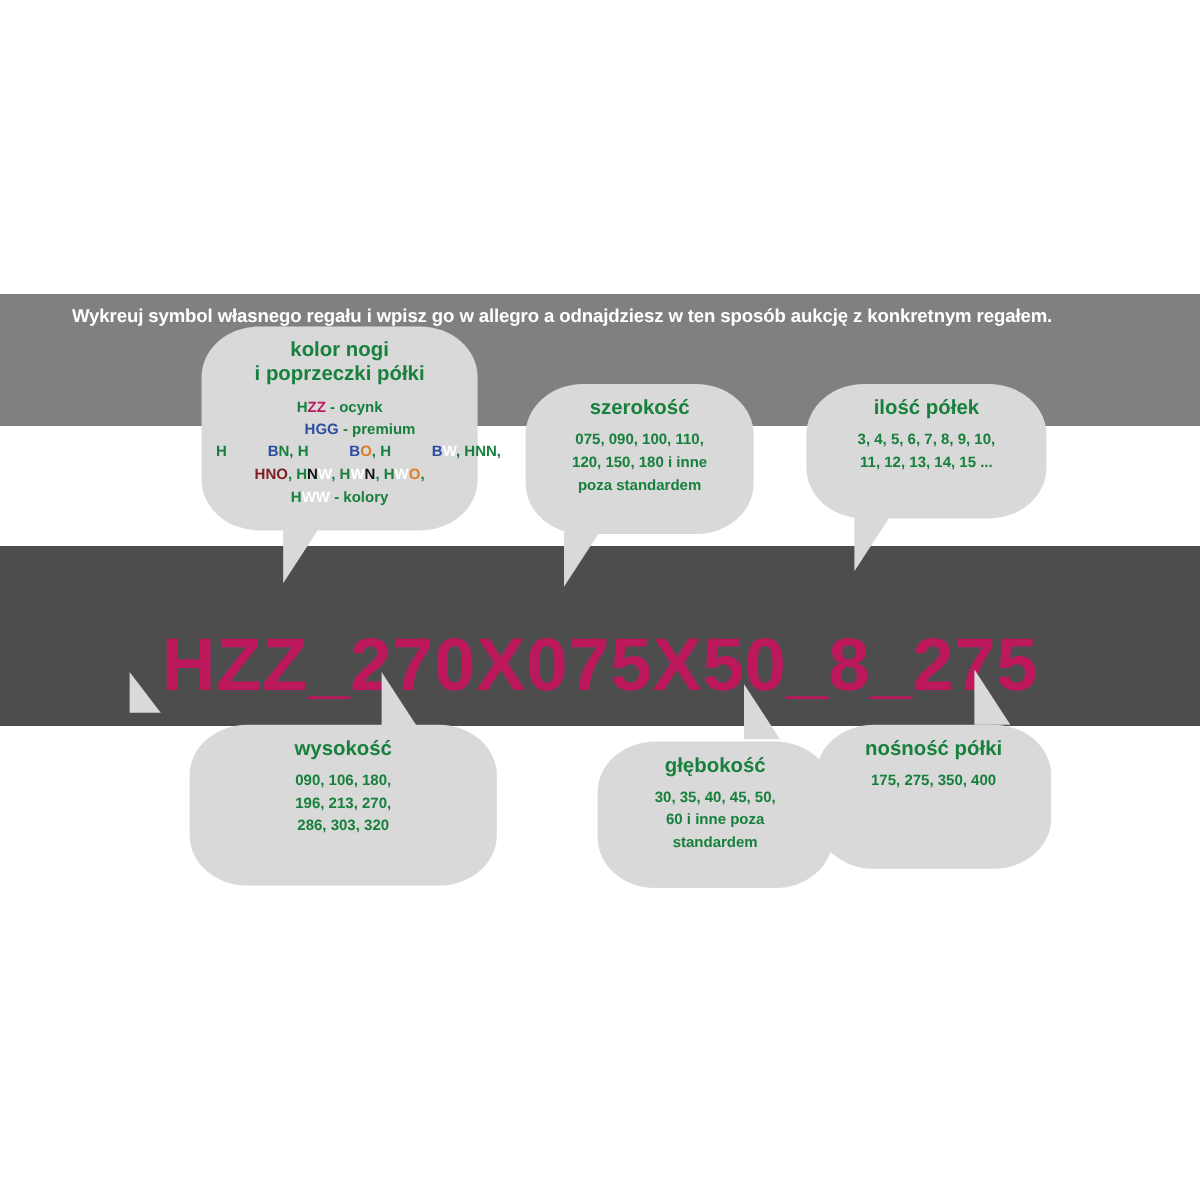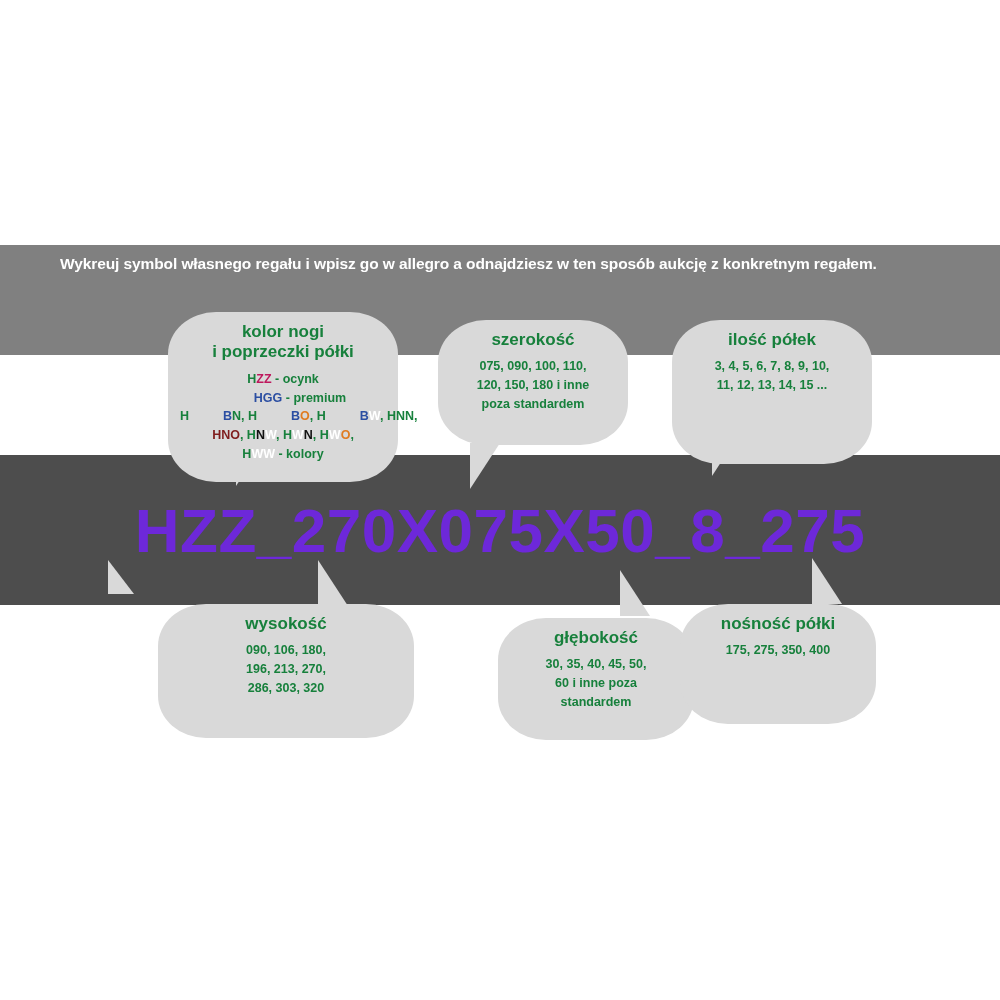--- a/index.html
+++ b/index.html
@@ -108,7 +108,7 @@
   }
 
   
-  #bubble-kolor  { left: 168px; top: 272px; width: 230px; height: 170px; margin-top: 40px; }
+  #bubble-kolor  { left: 168px; top: 272px; width: 230px; height: 170px; }
   #bubble-szer   { left: 438px; top: 320px; width: 190px; height: 125px; }
   #bubble-ilosc  { left: 672px; top: 320px; width: 200px; height: 144px; }
   #bubble-helios { left: 42px;  top: 590px; width: 130px; height: 60px; border-radius: 32px/28px; }

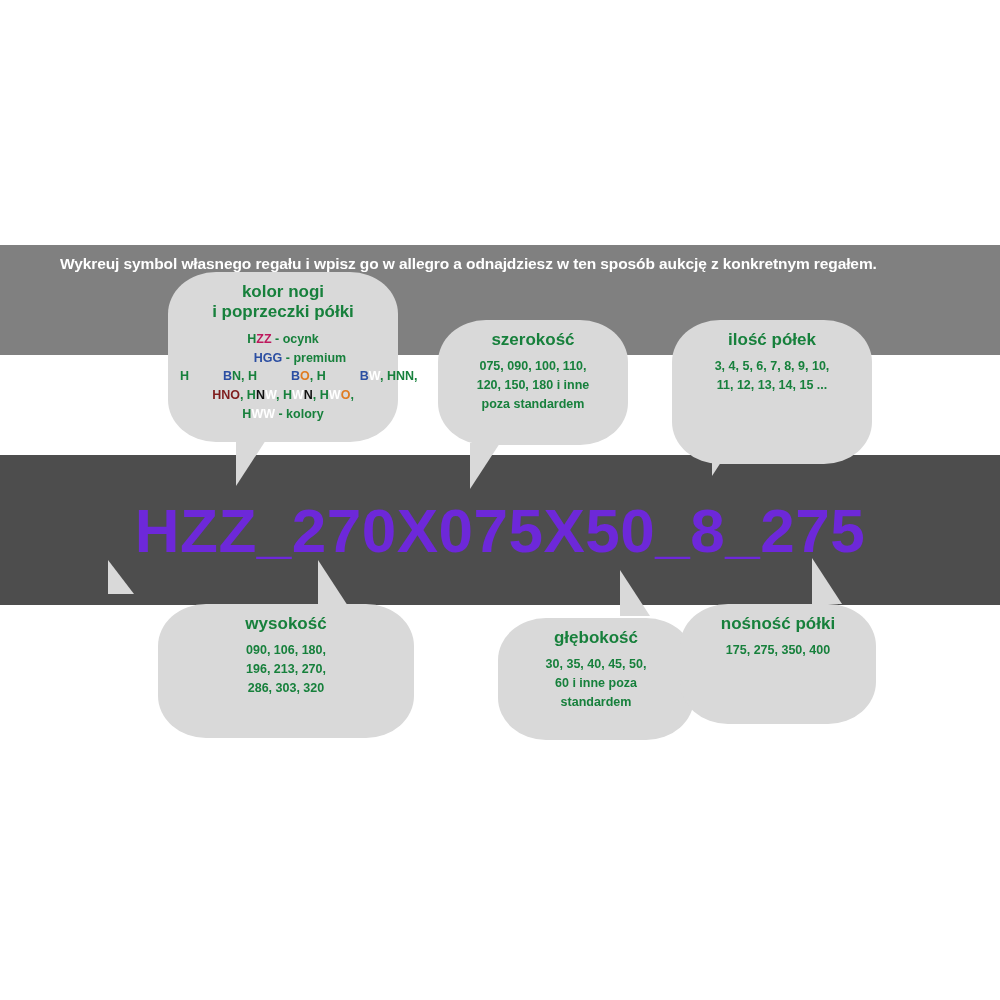--- a/index.html
+++ b/index.html
@@ -110,7 +110,7 @@
   
   #bubble-kolor  { left: 168px; top: 272px; width: 230px; height: 170px; }
   #bubble-szer   { left: 438px; top: 320px; width: 190px; height: 125px; }
-  #bubble-ilosc  { left: 672px; top: 320px; width: 200px; height: 144px; }
+  #bubble-ilosc  { left: 672px; top: 320px; width: 200px; height: 112px; }
   #bubble-helios { left: 42px;  top: 590px; width: 130px; height: 60px; border-radius: 32px/28px; }
   #bubble-wys    { left: 158px; top: 604px; width: 256px; height: 134px; }
   #bubble-gleb   { left: 470px; top: 618px; width: 196px; height: 122px; margin-left: 28px; }

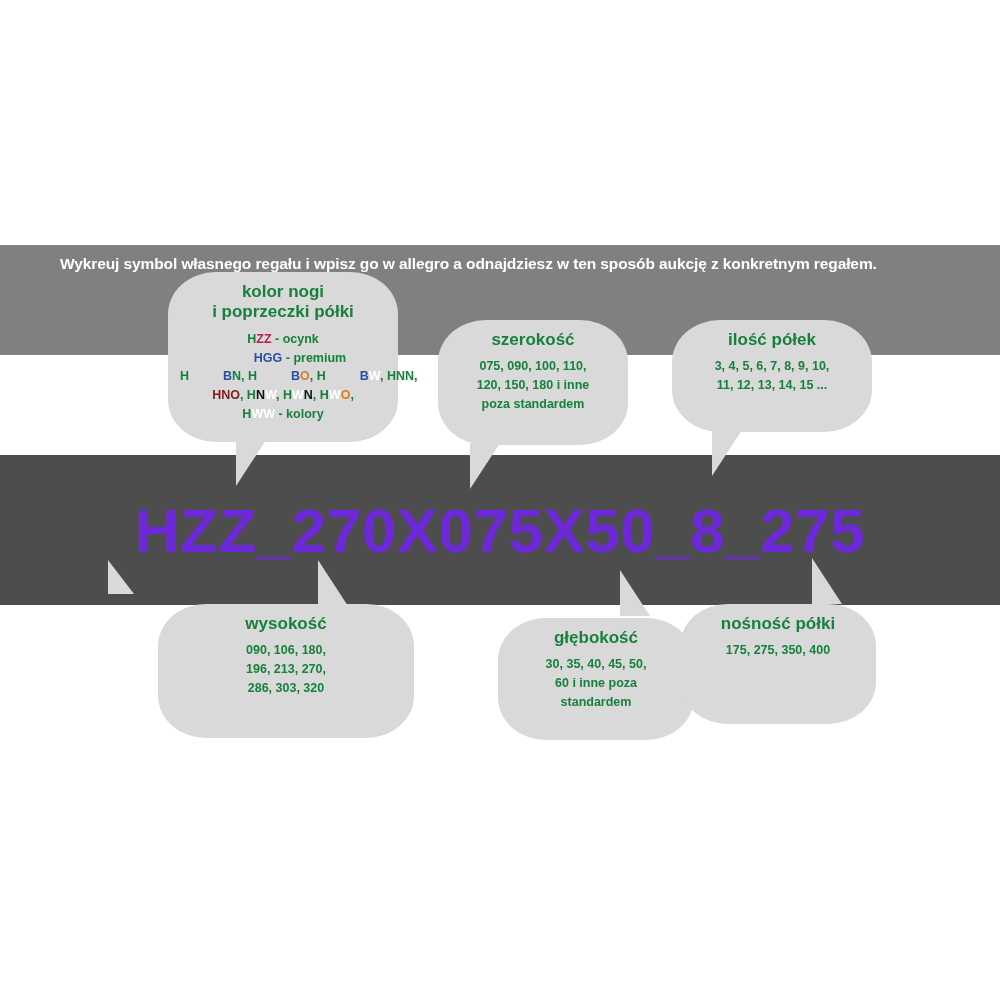--- a/index.html
+++ b/index.html
@@ -56,11 +56,11 @@
   
   #code-text {
     position: absolute;
-    top: 495px;
+    top: 519px;
     left: 0;
     width: 1000px;
     text-align: center;
-    color: #6d28d9;
+    color: #be185d;
     font-weight: bold;
     font-size: 62px;
     letter-spacing: 0.5px;

